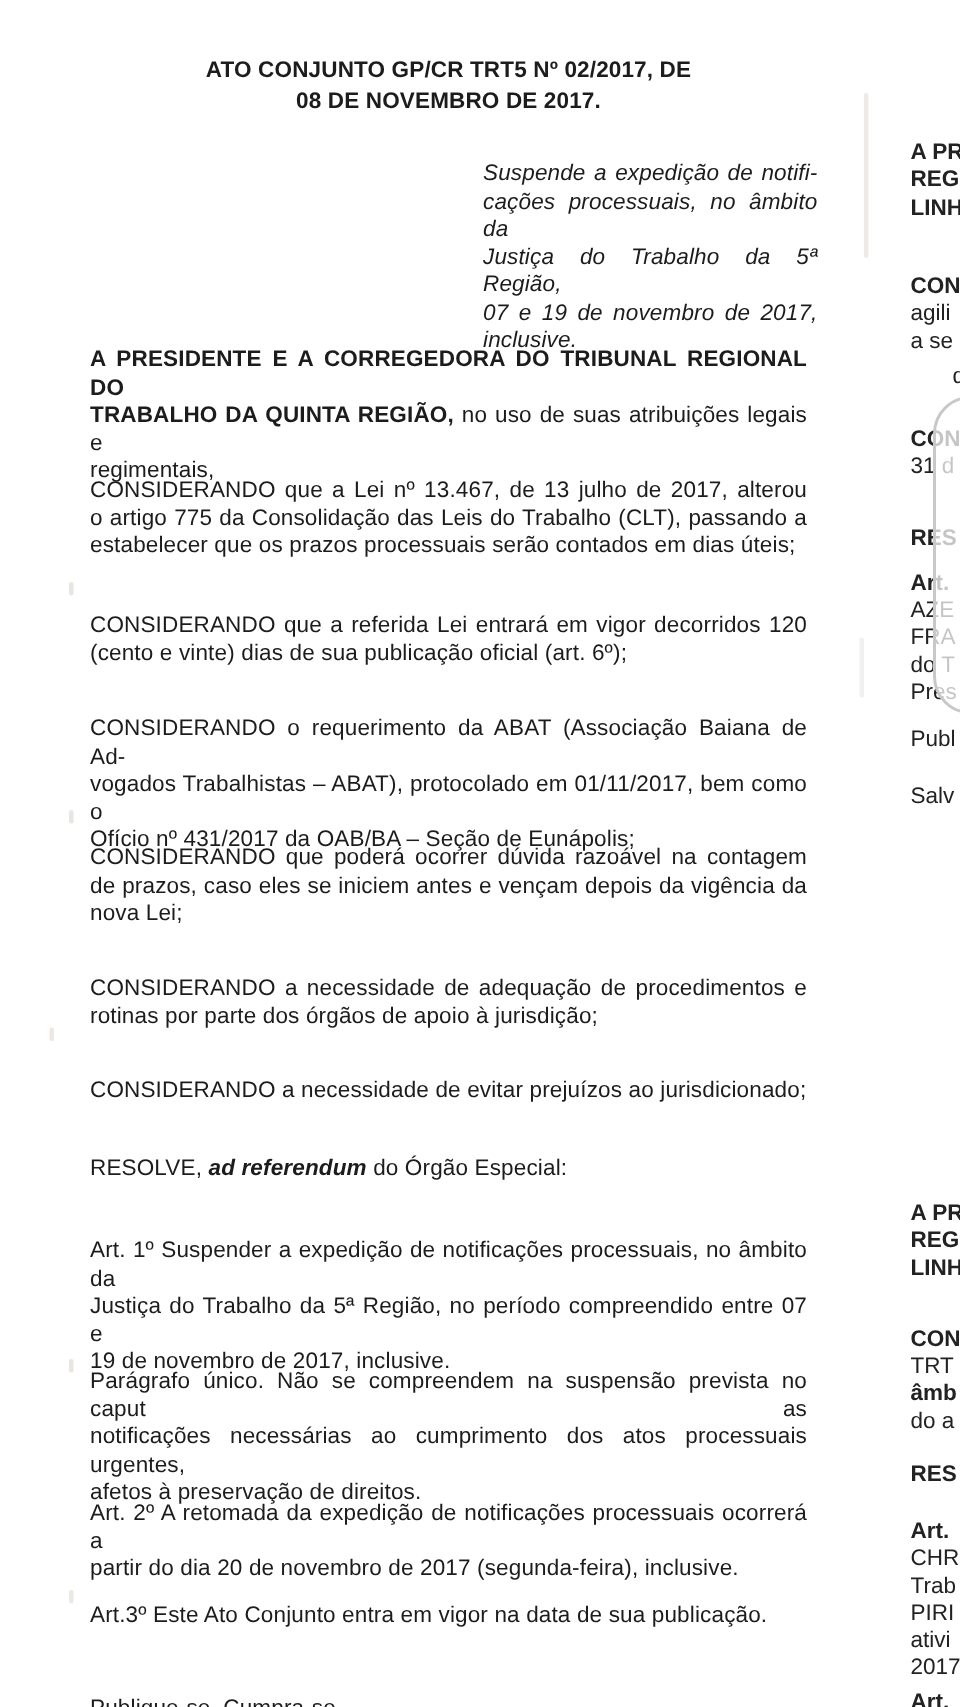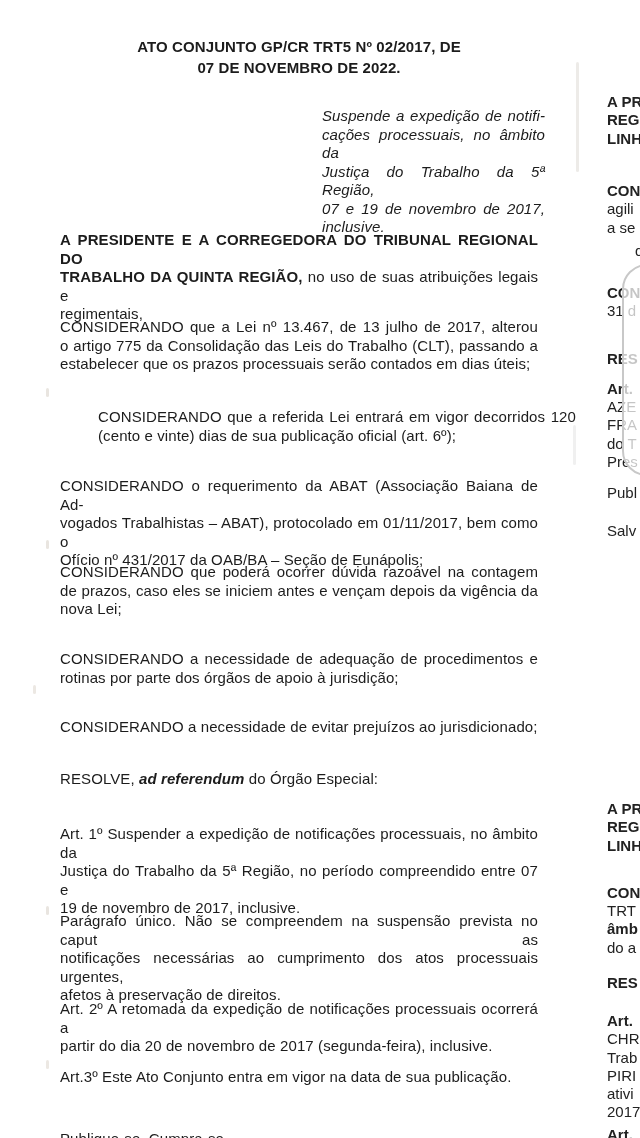--- a/index.html
+++ b/index.html
@@ -87,7 +87,7 @@
   <div class="main-col">
       <div class="block center title-block" style="top: 36px; left: 60px; width: 478px;">
         <div class="line"><span class="bold">ATO CONJUNTO GP/CR TRT5 Nº 02/2017, DE</span></div>
-        <div class="line"><span class="bold">07 DE NOVEMBRO DE 2022.</span></div>
+        <div class="line"><span class="bold">08 DE NOVEMBRO DE 2017.</span></div>
       </div>
       <div class="block italic" style="top: 107px; left: 322px; width: 223px;">
         <div class="line j"><span>Suspende a expedição de notifi-</span></div>

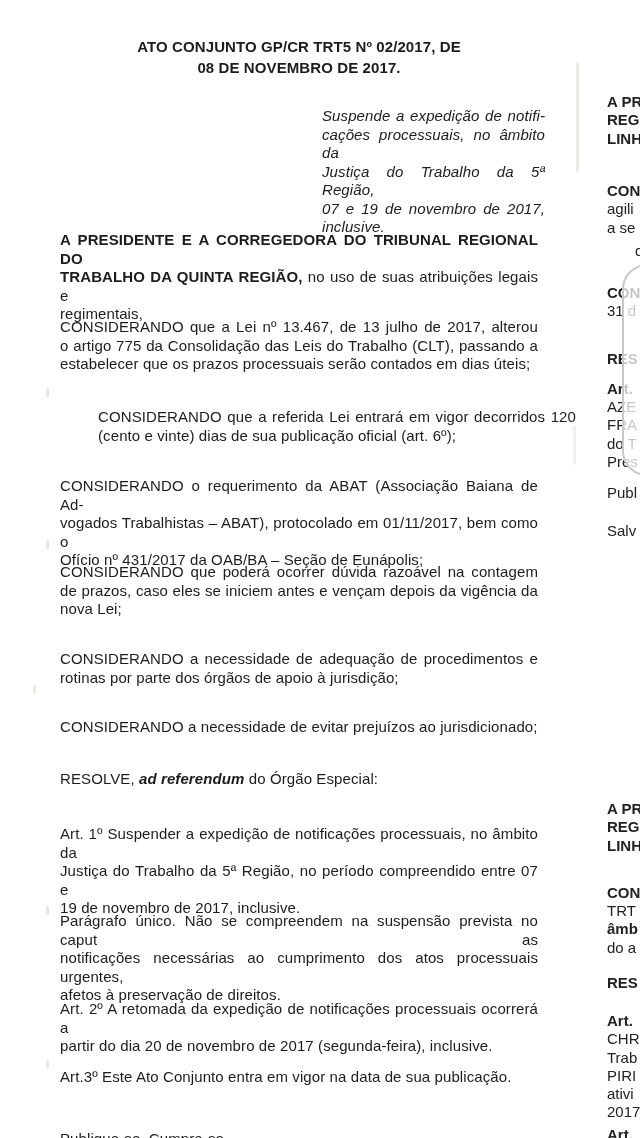--- a/index.html
+++ b/index.html
@@ -106,7 +106,7 @@
         <div class="line j"><span>o artigo 775 da Consolidação das Leis do Trabalho (CLT), passando a</span></div>
         <div class="line"><span>estabelecer que os prazos processuais serão contados em dias úteis;</span></div>
       </div>
-      <div class="block" style="top: 408px; left: 60px; width: 478px; margin-left: 38px;">
+      <div class="block" style="top: 408px; left: 60px; width: 478px;">
         <div class="line j"><span>CONSIDERANDO que a referida Lei entrará em vigor decorridos 120</span></div>
         <div class="line"><span>(cento e vinte) dias de sua publicação oficial  (art. 6º);</span></div>
       </div>

